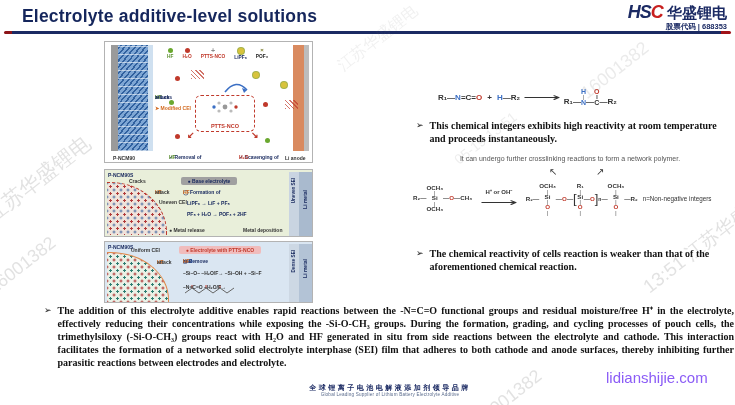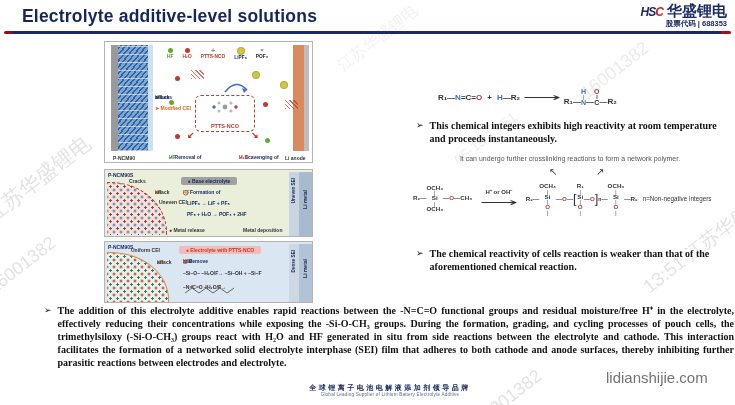--- a/index.html
+++ b/index.html
@@ -9,7 +9,7 @@
   .title{position:absolute;left:22px;top:6px;font-size:17.5px;font-weight:700;color:#15265c;letter-spacing:.2px;}
   .logo{position:absolute;right:8px;top:3px;text-align:right;line-height:1.05;}
   .logo-row1{font-size:15px;font-weight:700;color:#1b2a63;}
-  .hsc{font-style:italic;font-weight:900;font-size:12px;letter-spacing:-1px;color:#1b2a63;}
+  .hsc{font-style:italic;font-weight:900;font-size:18px;letter-spacing:-1px;color:#1b2a63;}
   .hsc .c{color:#c8201f;}
   .logo-row2{font-size:7.5px;font-weight:700;color:#1b2a63;margin-top:1px;}
   .rule{position:absolute;left:4px;top:31px;width:727px;height:3px;

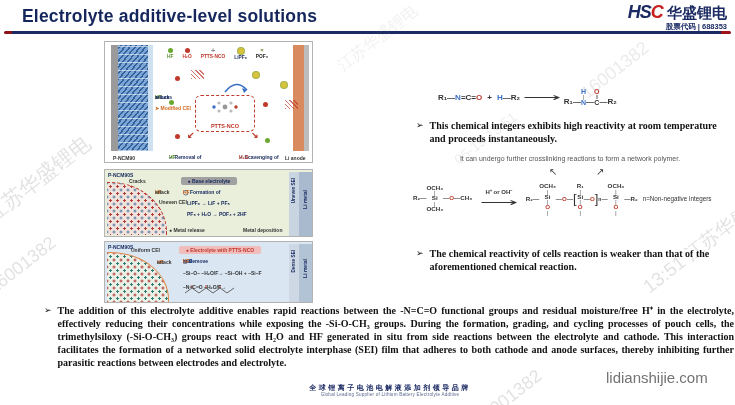--- a/index.html
+++ b/index.html
@@ -92,7 +92,7 @@
   .tagline{position:absolute;left:295px;top:384px;width:190px;text-align:center;line-height:1.2;}
   .tag-cn{font-size:7px;font-weight:700;color:#1b2a63;letter-spacing:2.5px;}
   .tag-en{font-size:4.6px;color:#5a6b8c;letter-spacing:.2px;}
-  .site{position:absolute;left:606px;top:369px;font-size:15px;color:#737373;}
+  .site{position:absolute;left:606px;top:369px;font-size:15px;color:#8b5cf6;}
   .zig{display:inline-block;}
 </style>
 </head>

